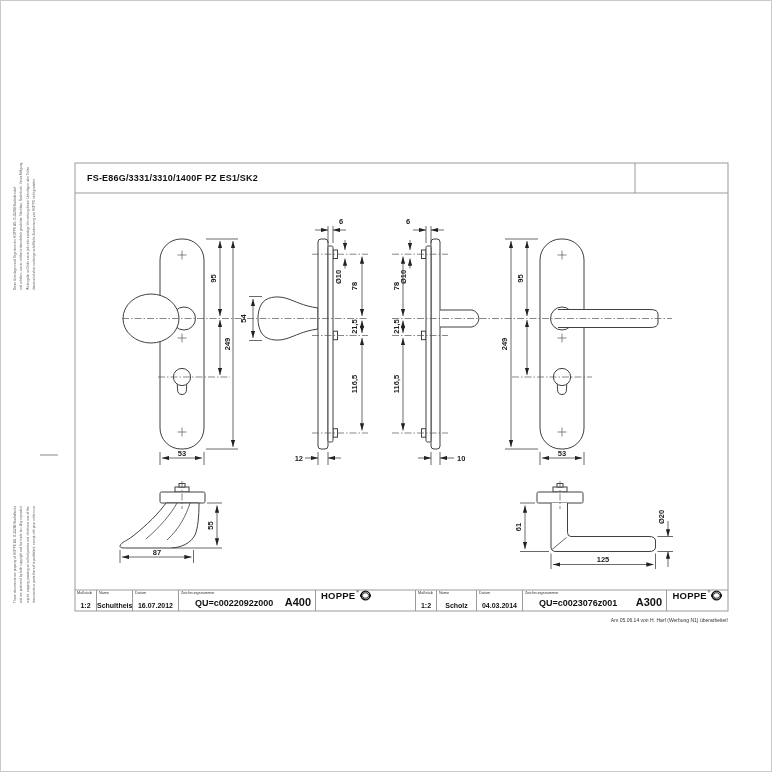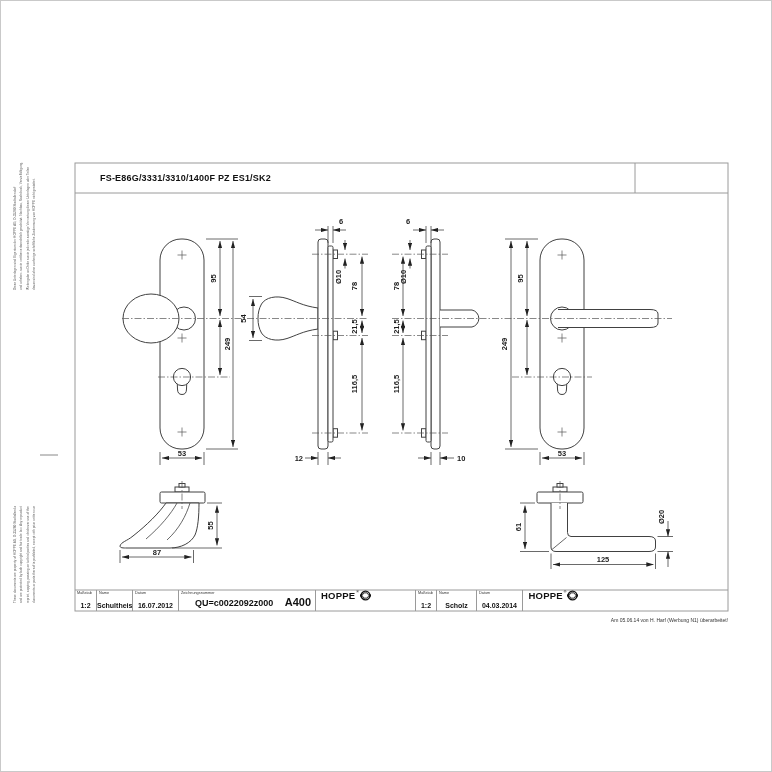--- a/index.html
+++ b/index.html
@@ -8,7 +8,7 @@
   svg text{font-family:"Liberation Sans", sans-serif;}
   .dimtxt{font-size:7.5px;font-weight:bold;fill:#1c1c1c;}
   .titlebar{position:absolute;left:76px;top:164px;width:558px;height:28px;display:flex;
-            align-items:center;padding-left:24px;font-size:9px;font-weight:bold;color:#111;
+            align-items:center;padding-left:11px;font-size:9px;font-weight:bold;color:#111;
             letter-spacing:.2px;}
   .side-note{position:absolute;transform:rotate(-90deg);transform-origin:0 100%;
              color:#555;overflow:hidden;}

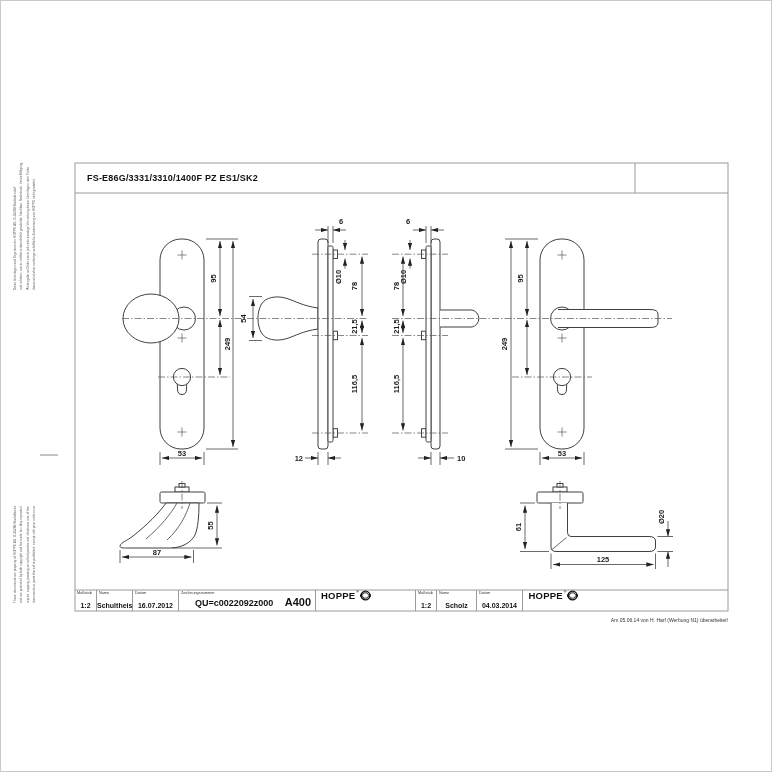--- a/index.html
+++ b/index.html
@@ -300,6 +300,11 @@
     <span class="hdr">Datum</span>
     <span class="val">04.03.2014</span>
   </div>
+  <div class="cell" style="width:144px;">
+    <span class="hdr">Zeichnungsnummer</span>
+    <span class="zno">QU=c0023076z001</span>
+    <span class="sheet">A300</span>
+  </div>
   <div class="cell logocell" style="width:62px;">
     <span class="brand">HOPPE</span>
         <span class="reg">®</span>

